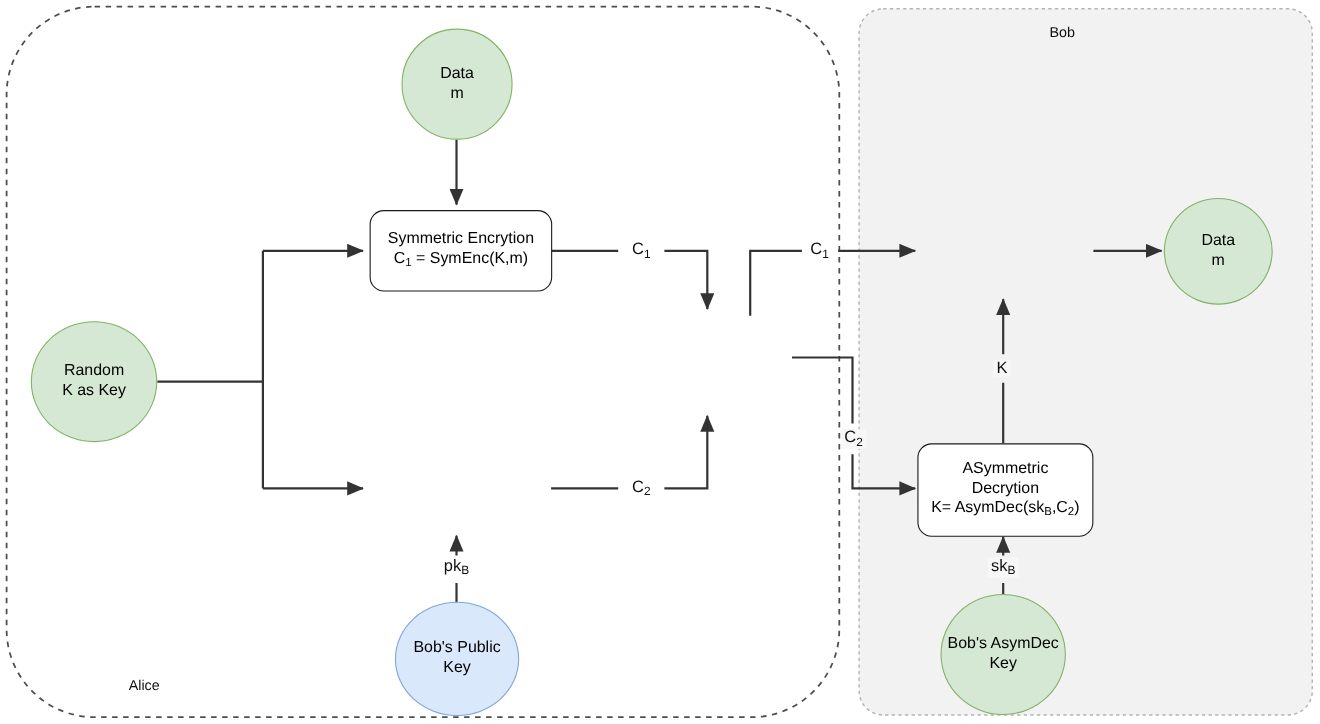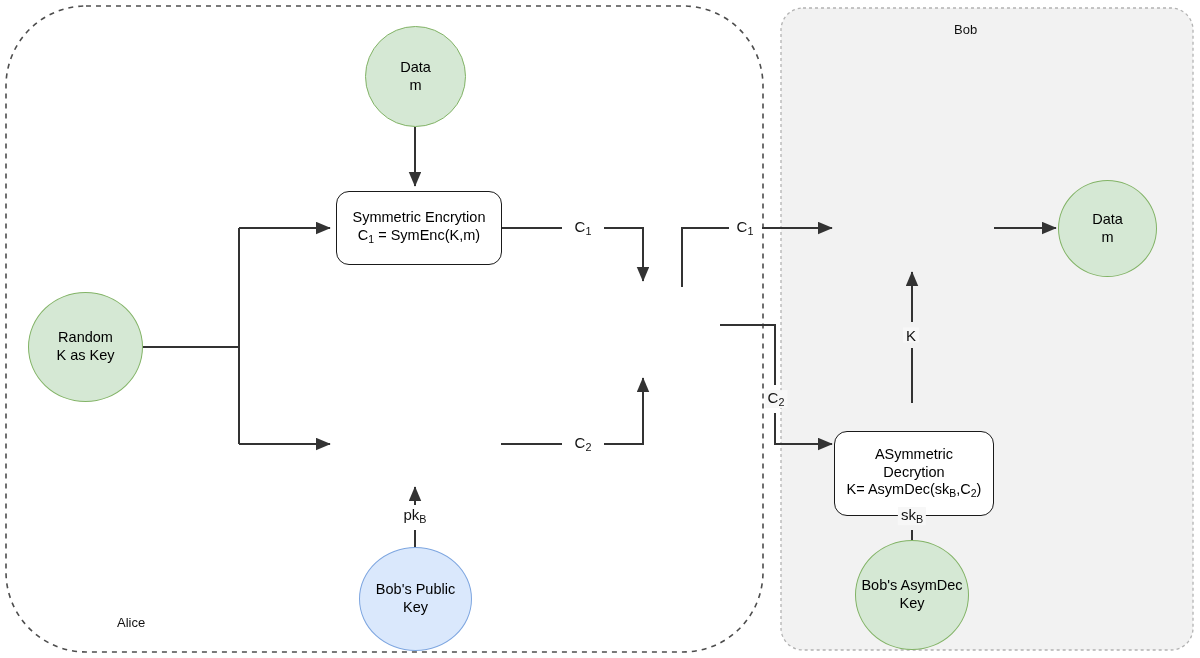--- a/index.html
+++ b/index.html
@@ -165,7 +165,7 @@
   </div>
 
 
-  <div class="node proc-box fs14" style="left:834px; top:403px; width:160px; height:85px;margin-top:28px;">
+  <div class="node proc-box fs14" style="left:834px; top:403px; width:160px; height:85px;">
     <div>
       <span>ASymmetric</span><br>
       <span>Decrytion</span><br>

